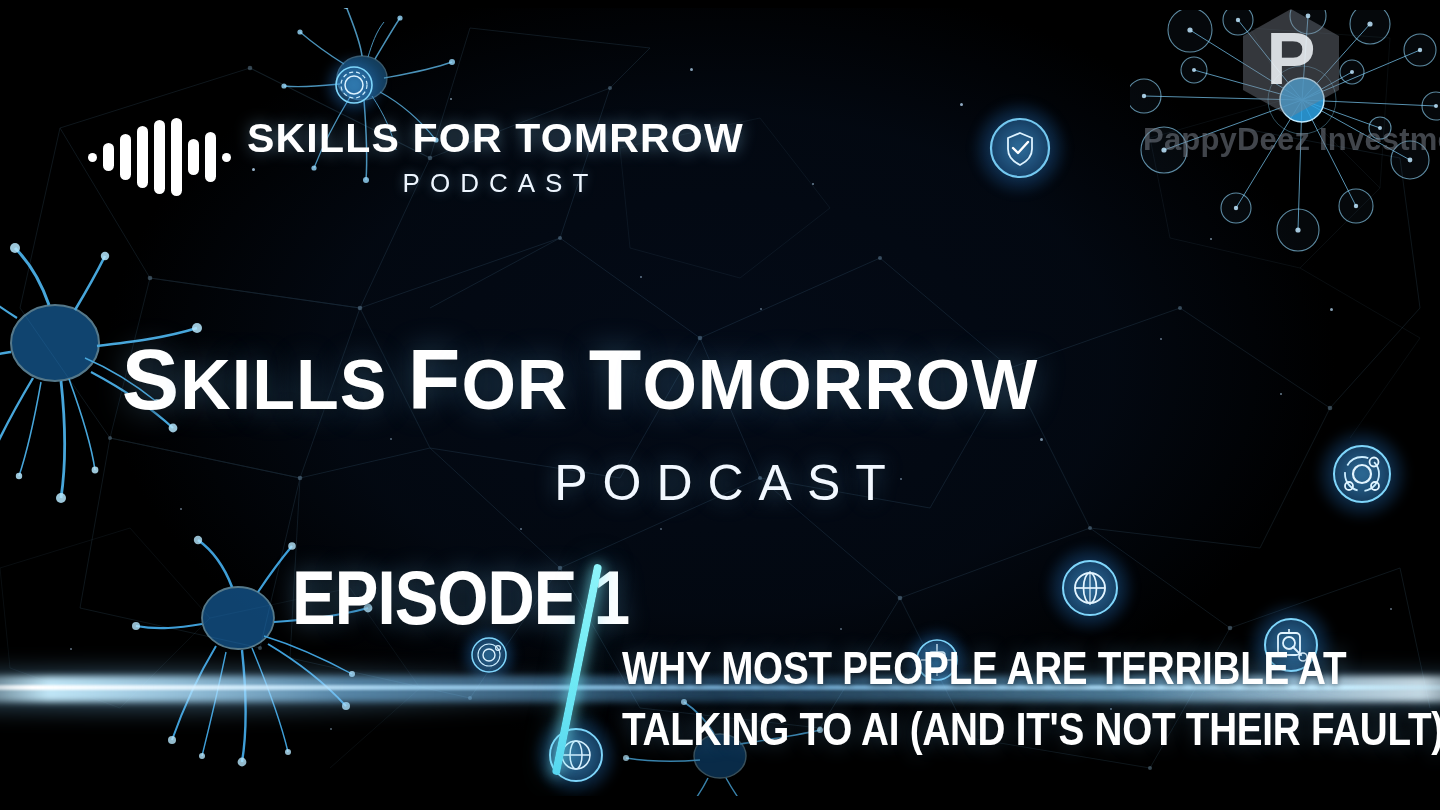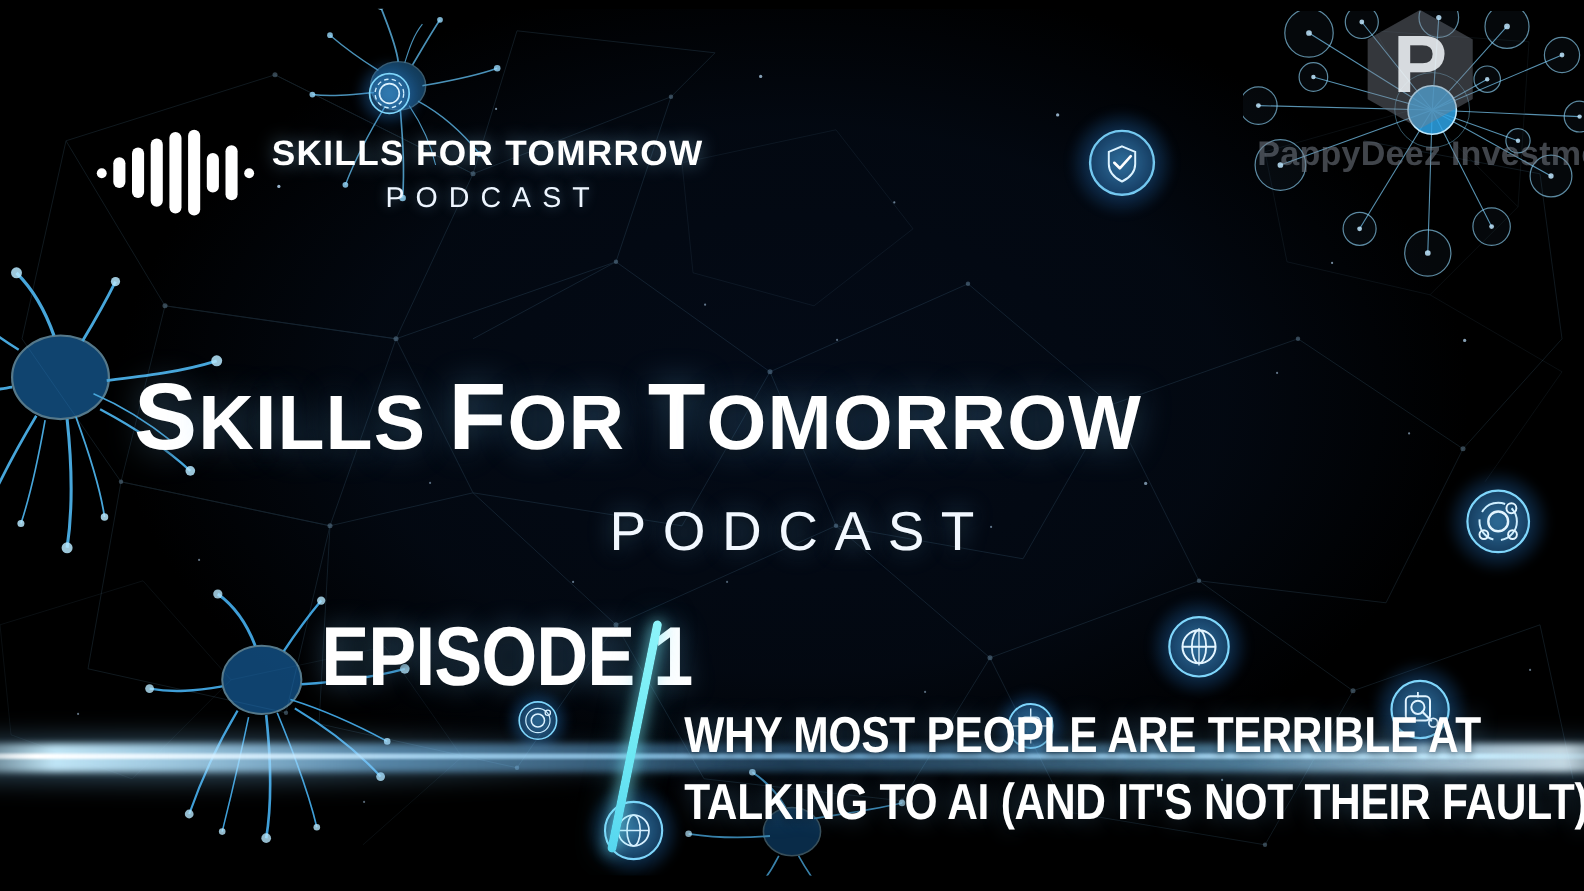--- a/index.html
+++ b/index.html
@@ -73,7 +73,7 @@
   .wdot{ background:#fff; border-radius:50%; width:9px; height:9px; }
   .logo-text{ display:flex; flex-direction:column; align-items:center; }
   .logo-title{
-    color:#fff; font-size:32px; font-weight:700; letter-spacing:1.2px;
+    color:#fff; font-size:41px; font-weight:700; letter-spacing:1.2px;
     font-family:"Liberation Sans", sans-serif; line-height:1; white-space:nowrap;
     text-shadow:0 0 16px rgba(150,215,255,.45);
   }

